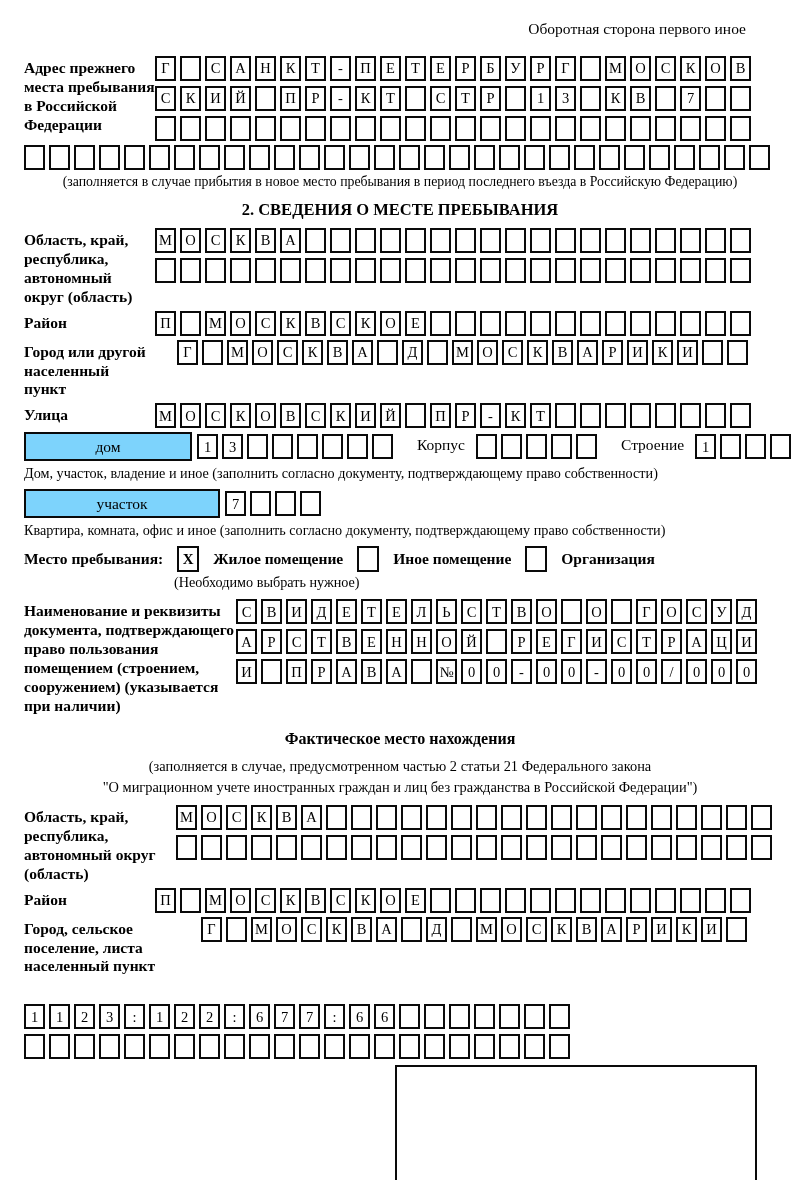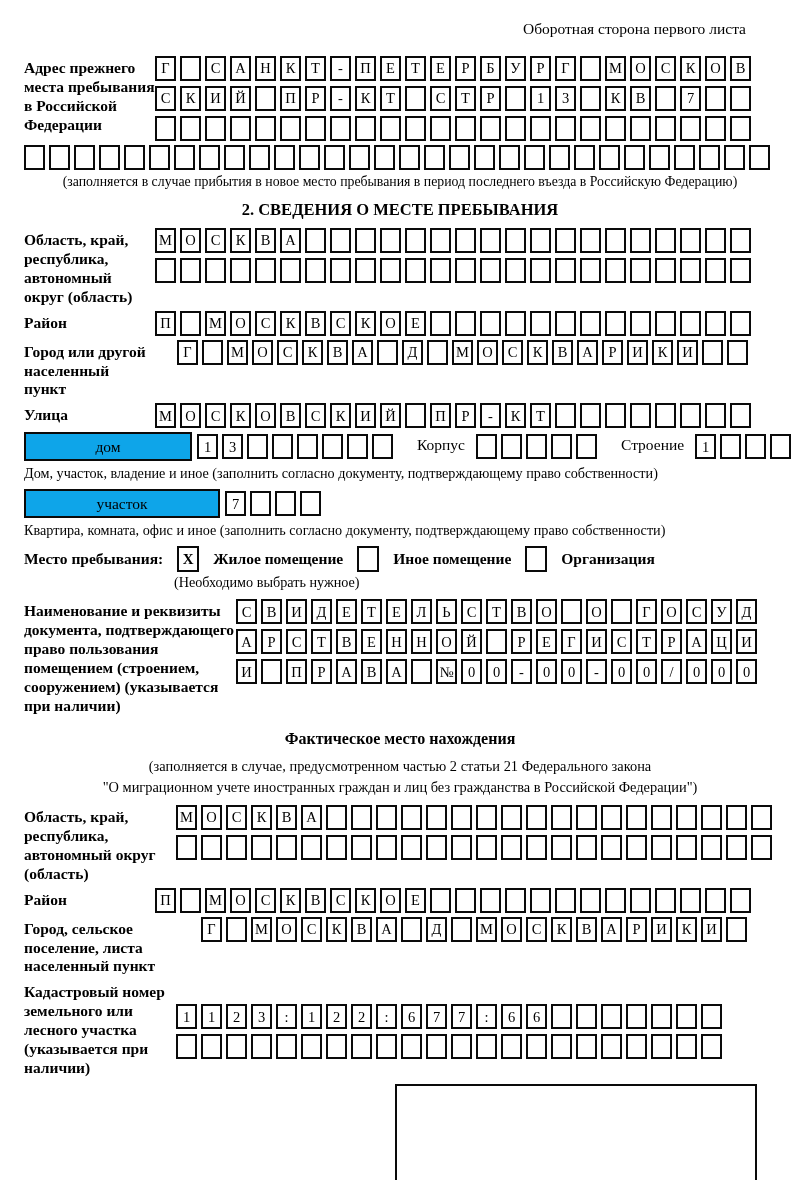--- a/index.html
+++ b/index.html
@@ -52,7 +52,7 @@
 </head>
 <body>
 
-<div class="hdr-note">Оборотная сторона первого листа</div>
+<div class="hdr-note">Оборотная сторона первого иное</div>
 
 <div class="frow">
   <div class="flabel w130">Адрес прежнего места пребывания в Российской Федерации</div>

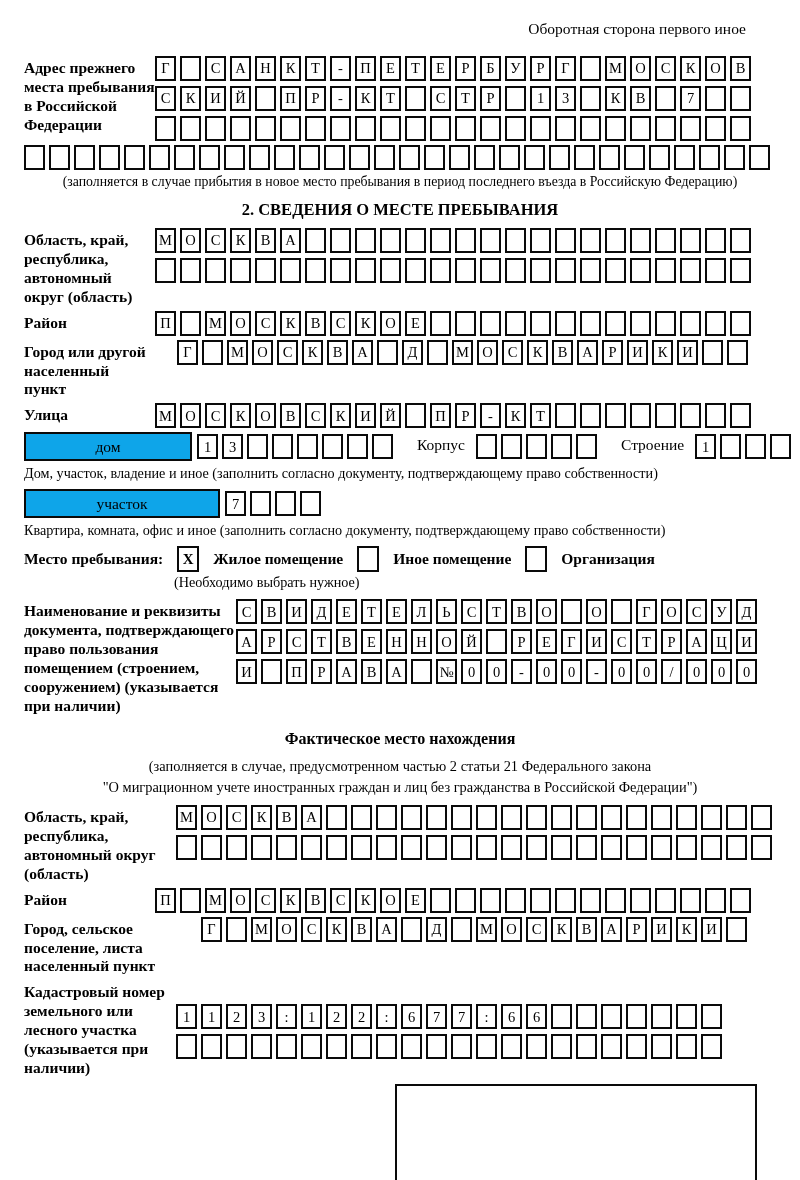--- a/index.html
+++ b/index.html
@@ -32,7 +32,7 @@
   .leftnote { font-size:14.2px; margin:2px 0 7px 0; }
   .labelbox {
     border:2px solid #0a0a0a; height:29px; display:inline-flex;
-    align-items:center; justify-content:center; font-size:15.5px; background:#0ea5e9;
+    align-items:center; justify-content:center; font-size:15.5px; background:#7dd3fc;
   }
   .dom-box { width:168px; flex:0 0 168px; }
   .kv-box  { width:196px; flex:0 0 196px; }

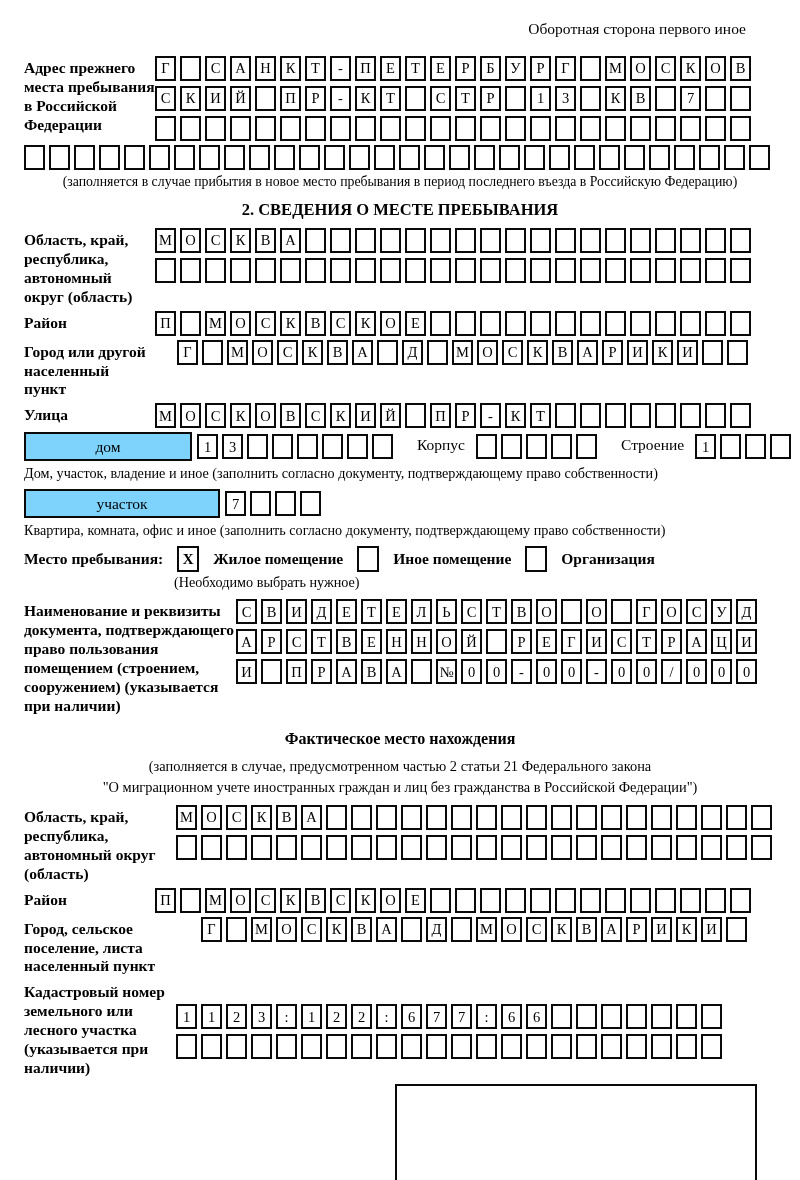--- a/index.html
+++ b/index.html
@@ -570,7 +570,6 @@
 </div>
 
 <div class="frow">
-  <div class="flabel w145">Кадастровый номер земельного или лесного участка (указывается при наличии)</div>
   <div class="gridcol" style="margin-top:24px;">
     <div class="cellrow">
         <span class="cell">1</span>

